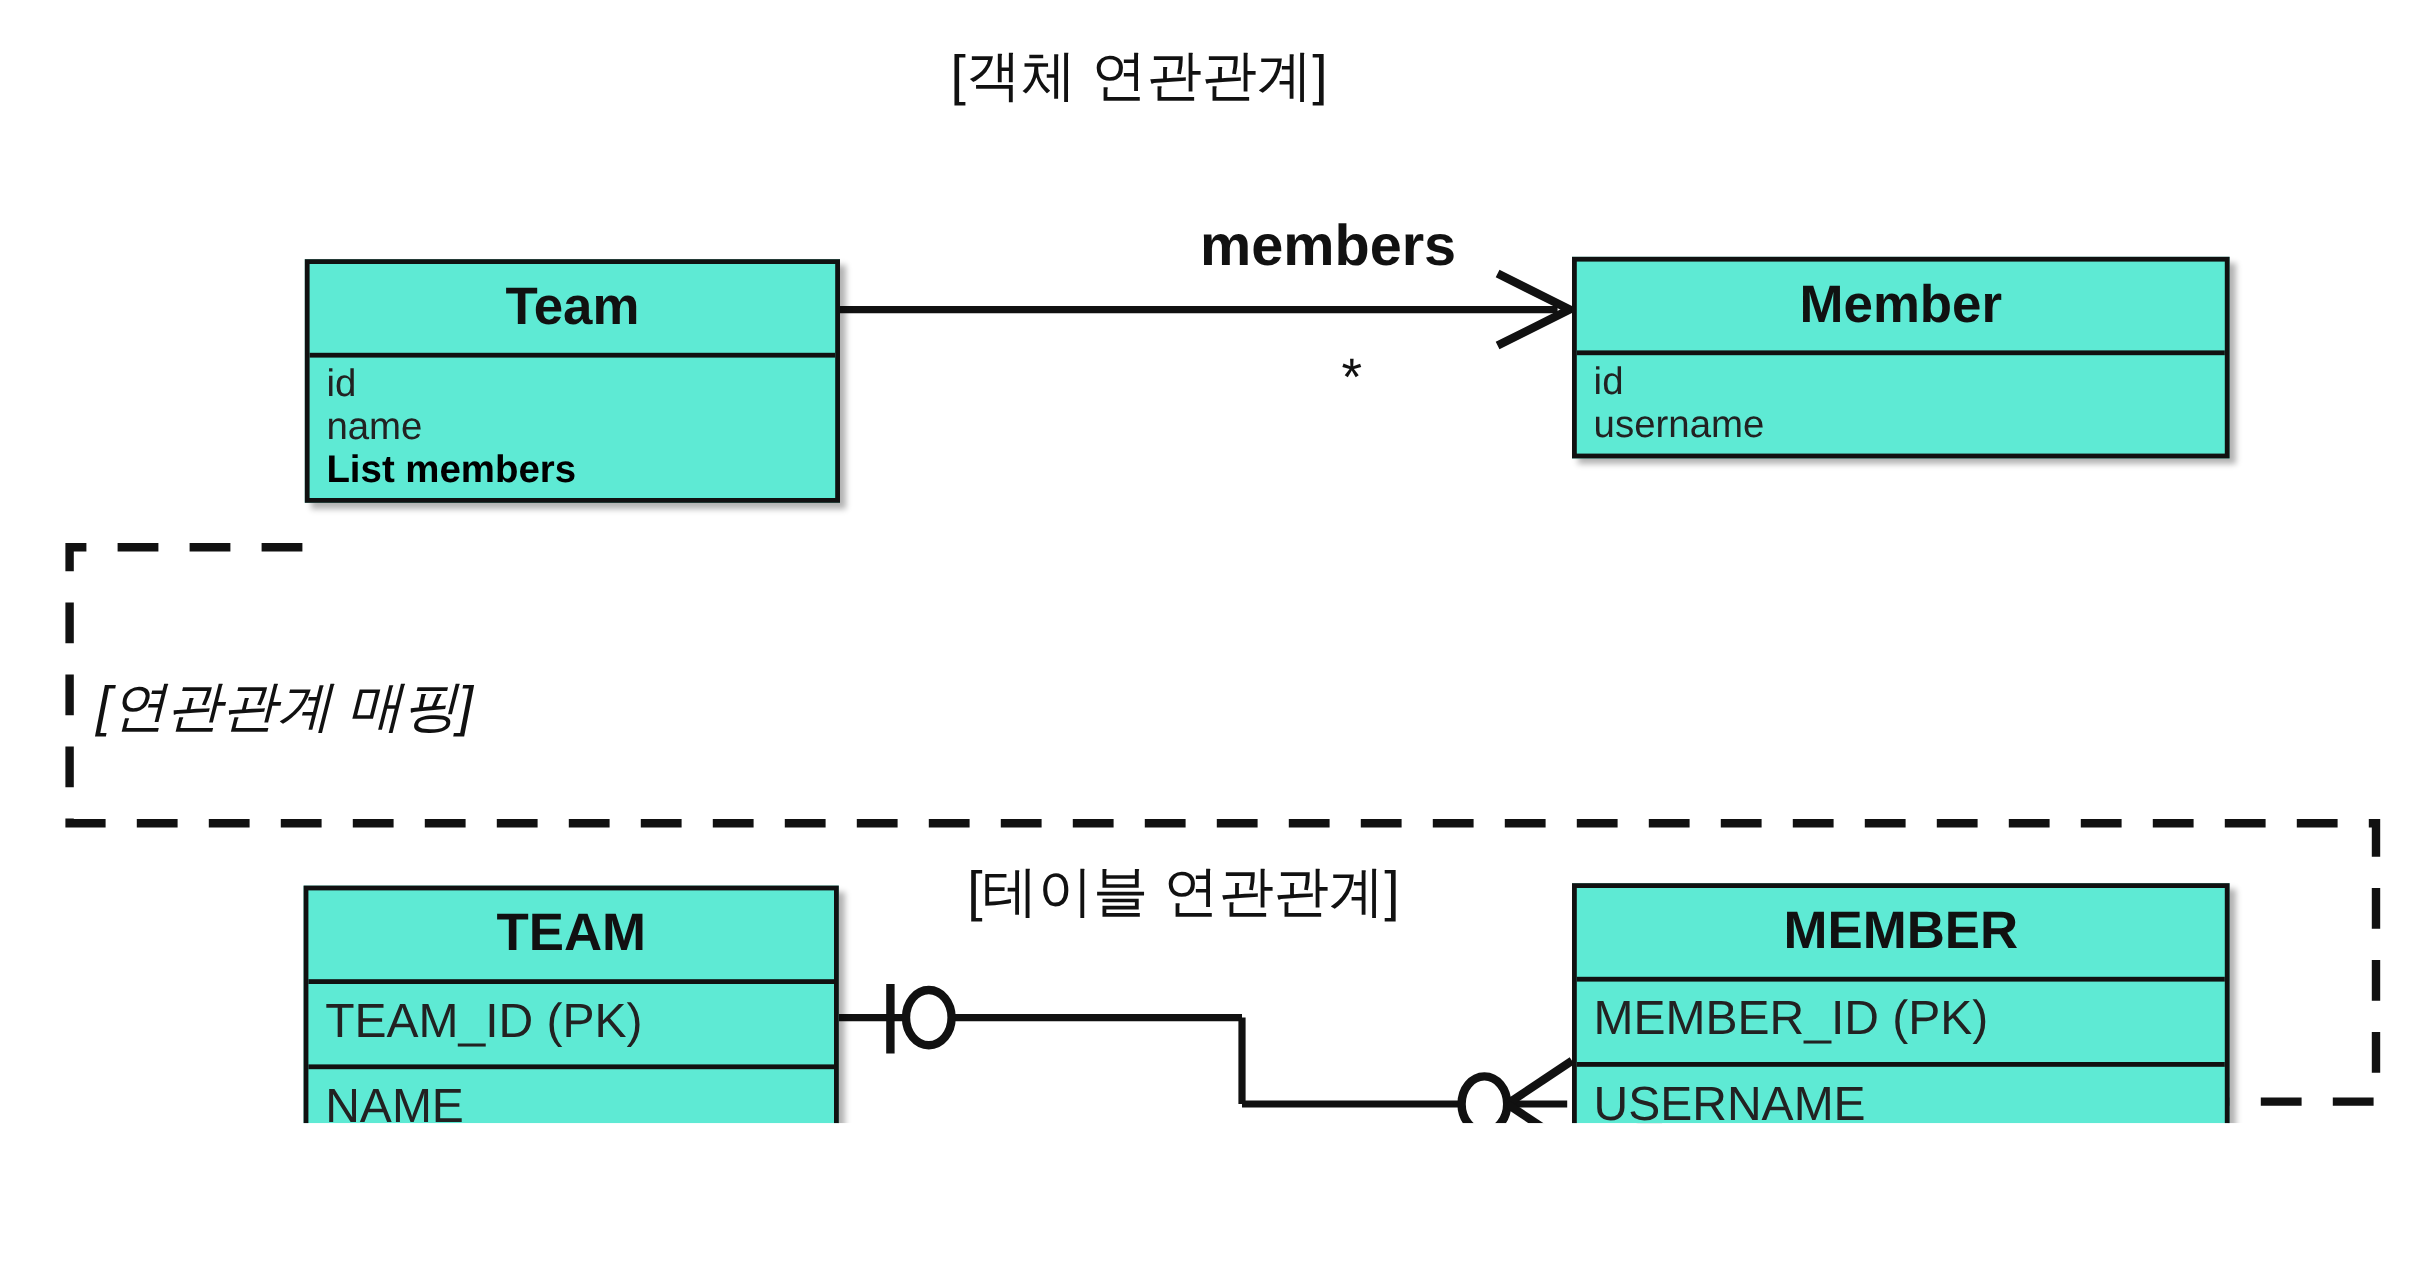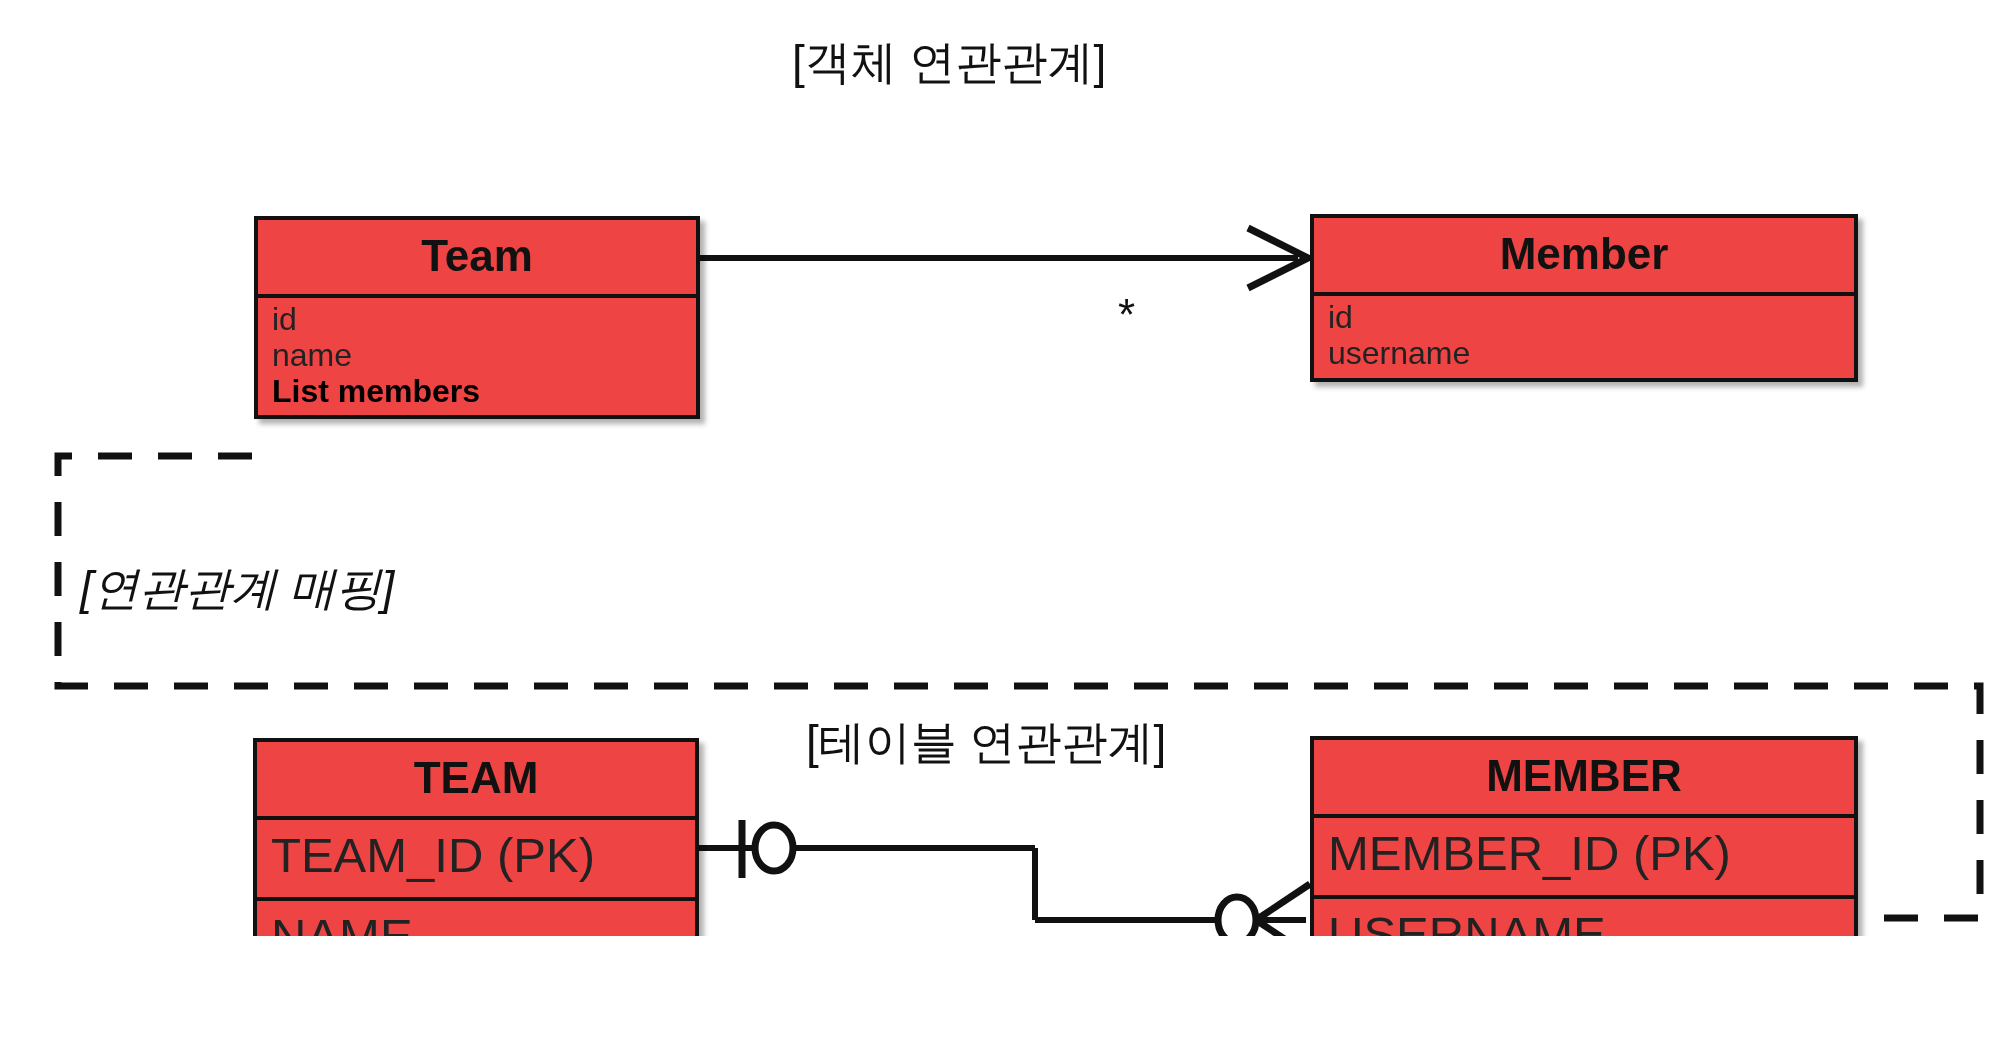--- a/index.html
+++ b/index.html
@@ -145,6 +145,7 @@
     </g>
   </svg>
 
+  <div class="edge-label" id="label-members">members</div>
 
   <div class="edge-label" id="label-multiplicity">*</div>
 

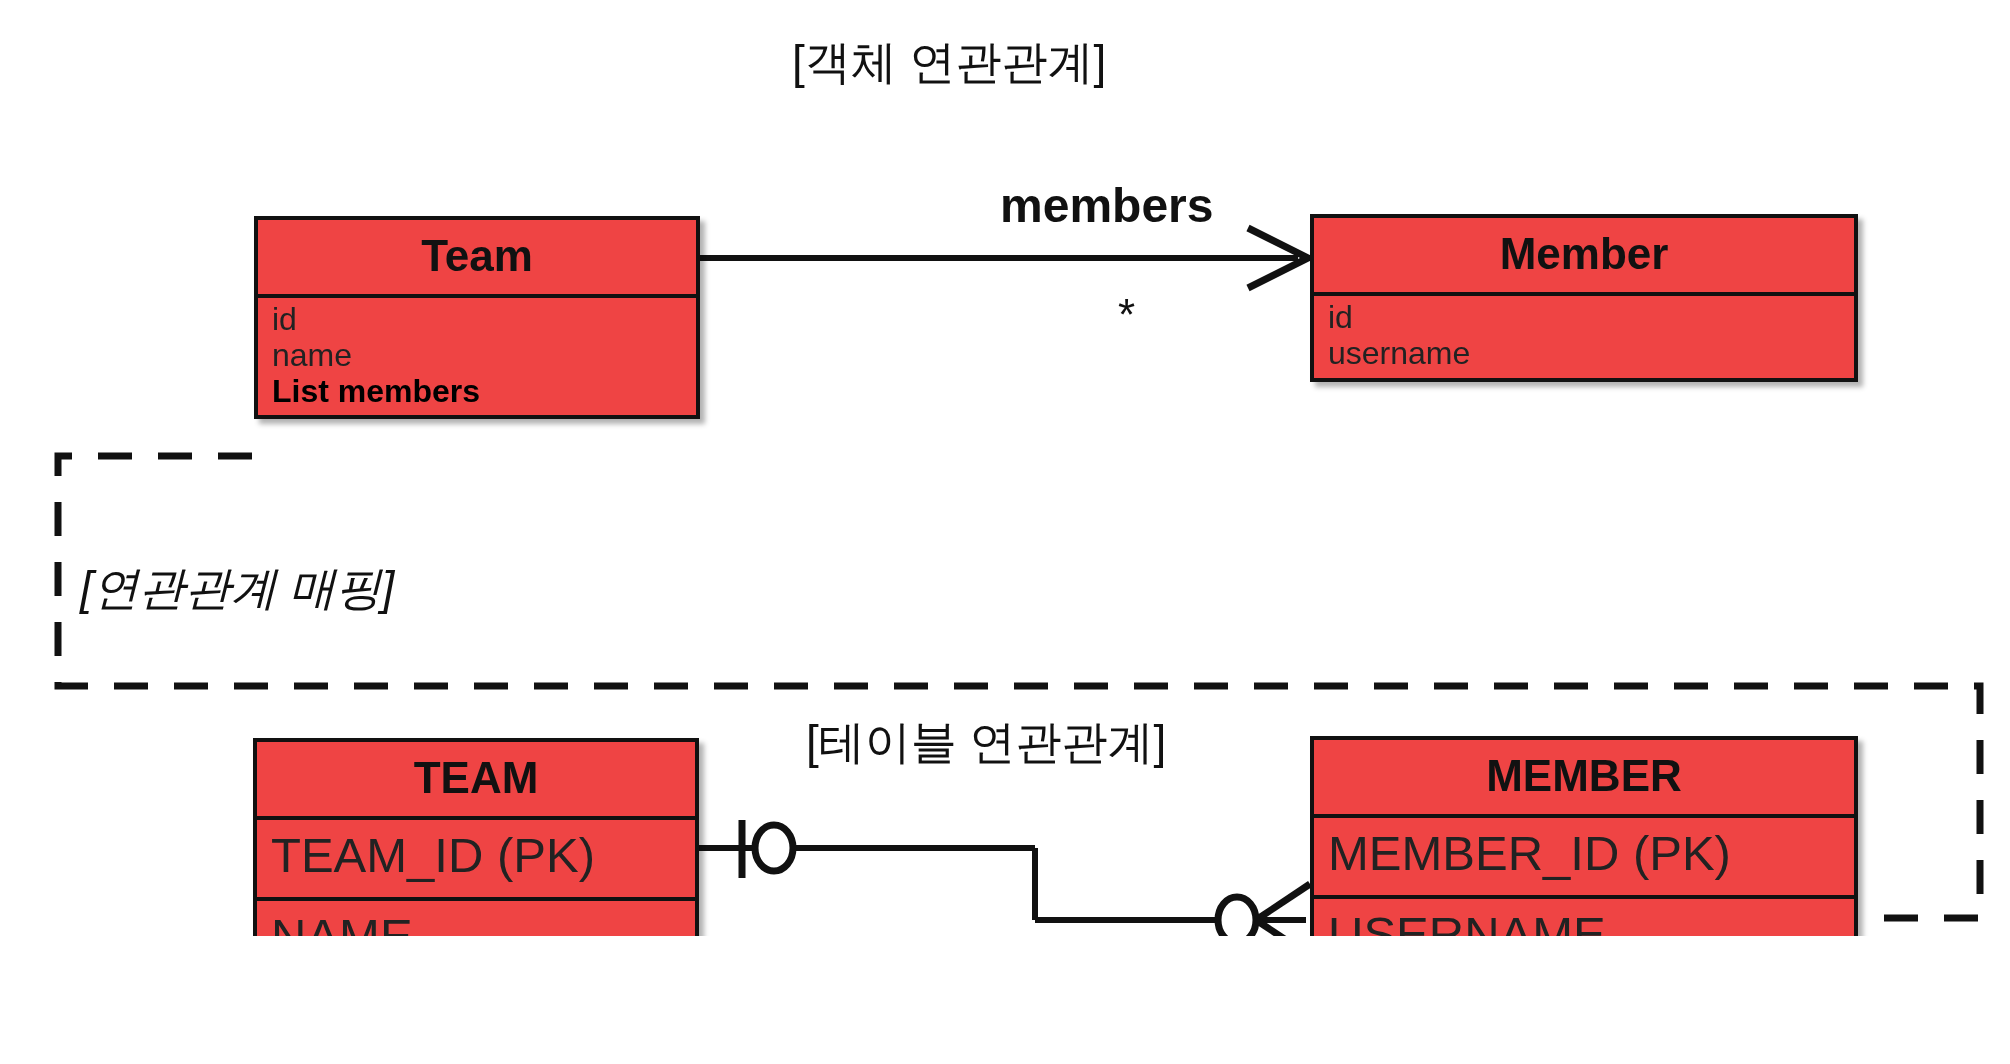--- a/index.html
+++ b/index.html
@@ -32,7 +32,7 @@
   
   .box {
     position: absolute;
-    background: #ef4444;
+    background: #5eead4;
     border: 4px solid #111111;
     box-sizing: border-box;
     box-shadow: 5px 5px 5px rgba(0,0,0,0.30);

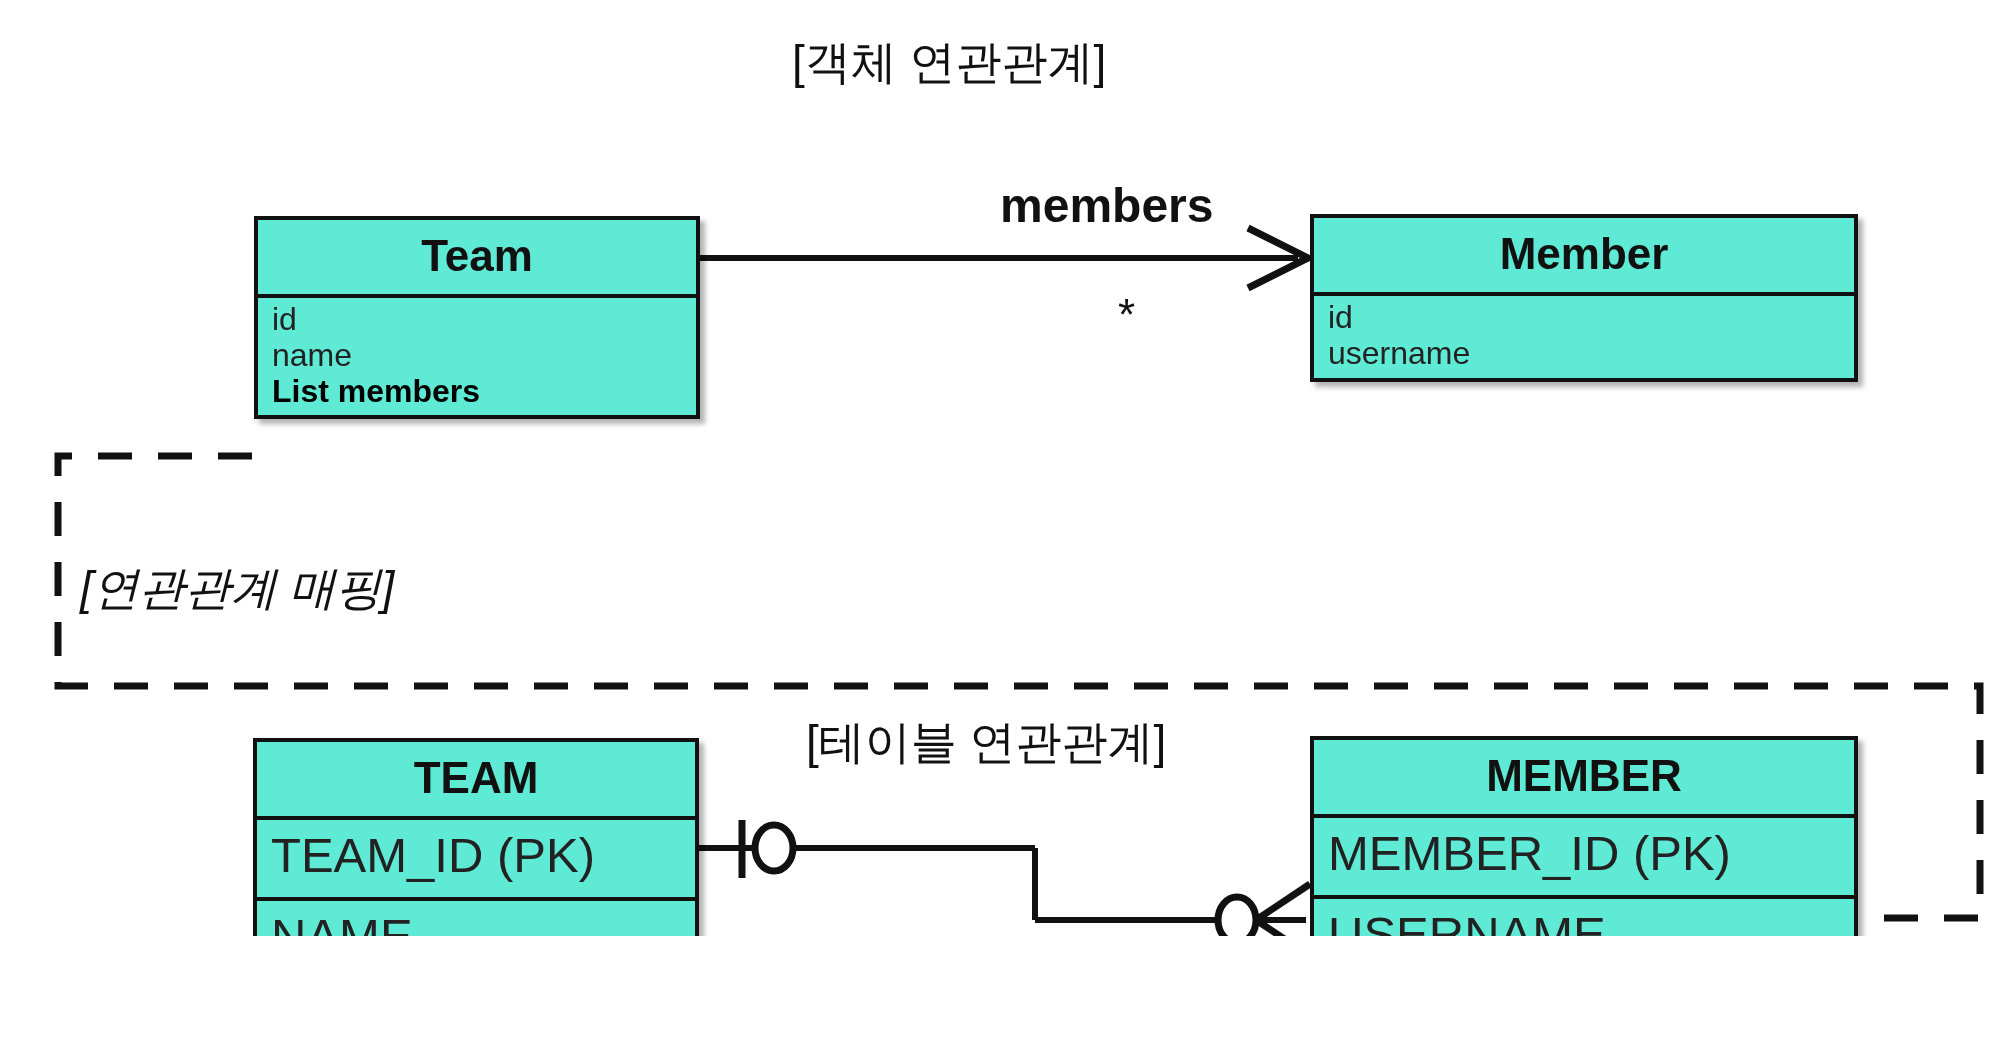--- a/index.html
+++ b/index.html
@@ -68,7 +68,7 @@
   }
   .row {
     color: #222222;
-    font-size: 49px;
+    font-size: 40px;
     line-height: 1.1;
     padding: 5px 10px 8px 14px;
     white-space: nowrap;

